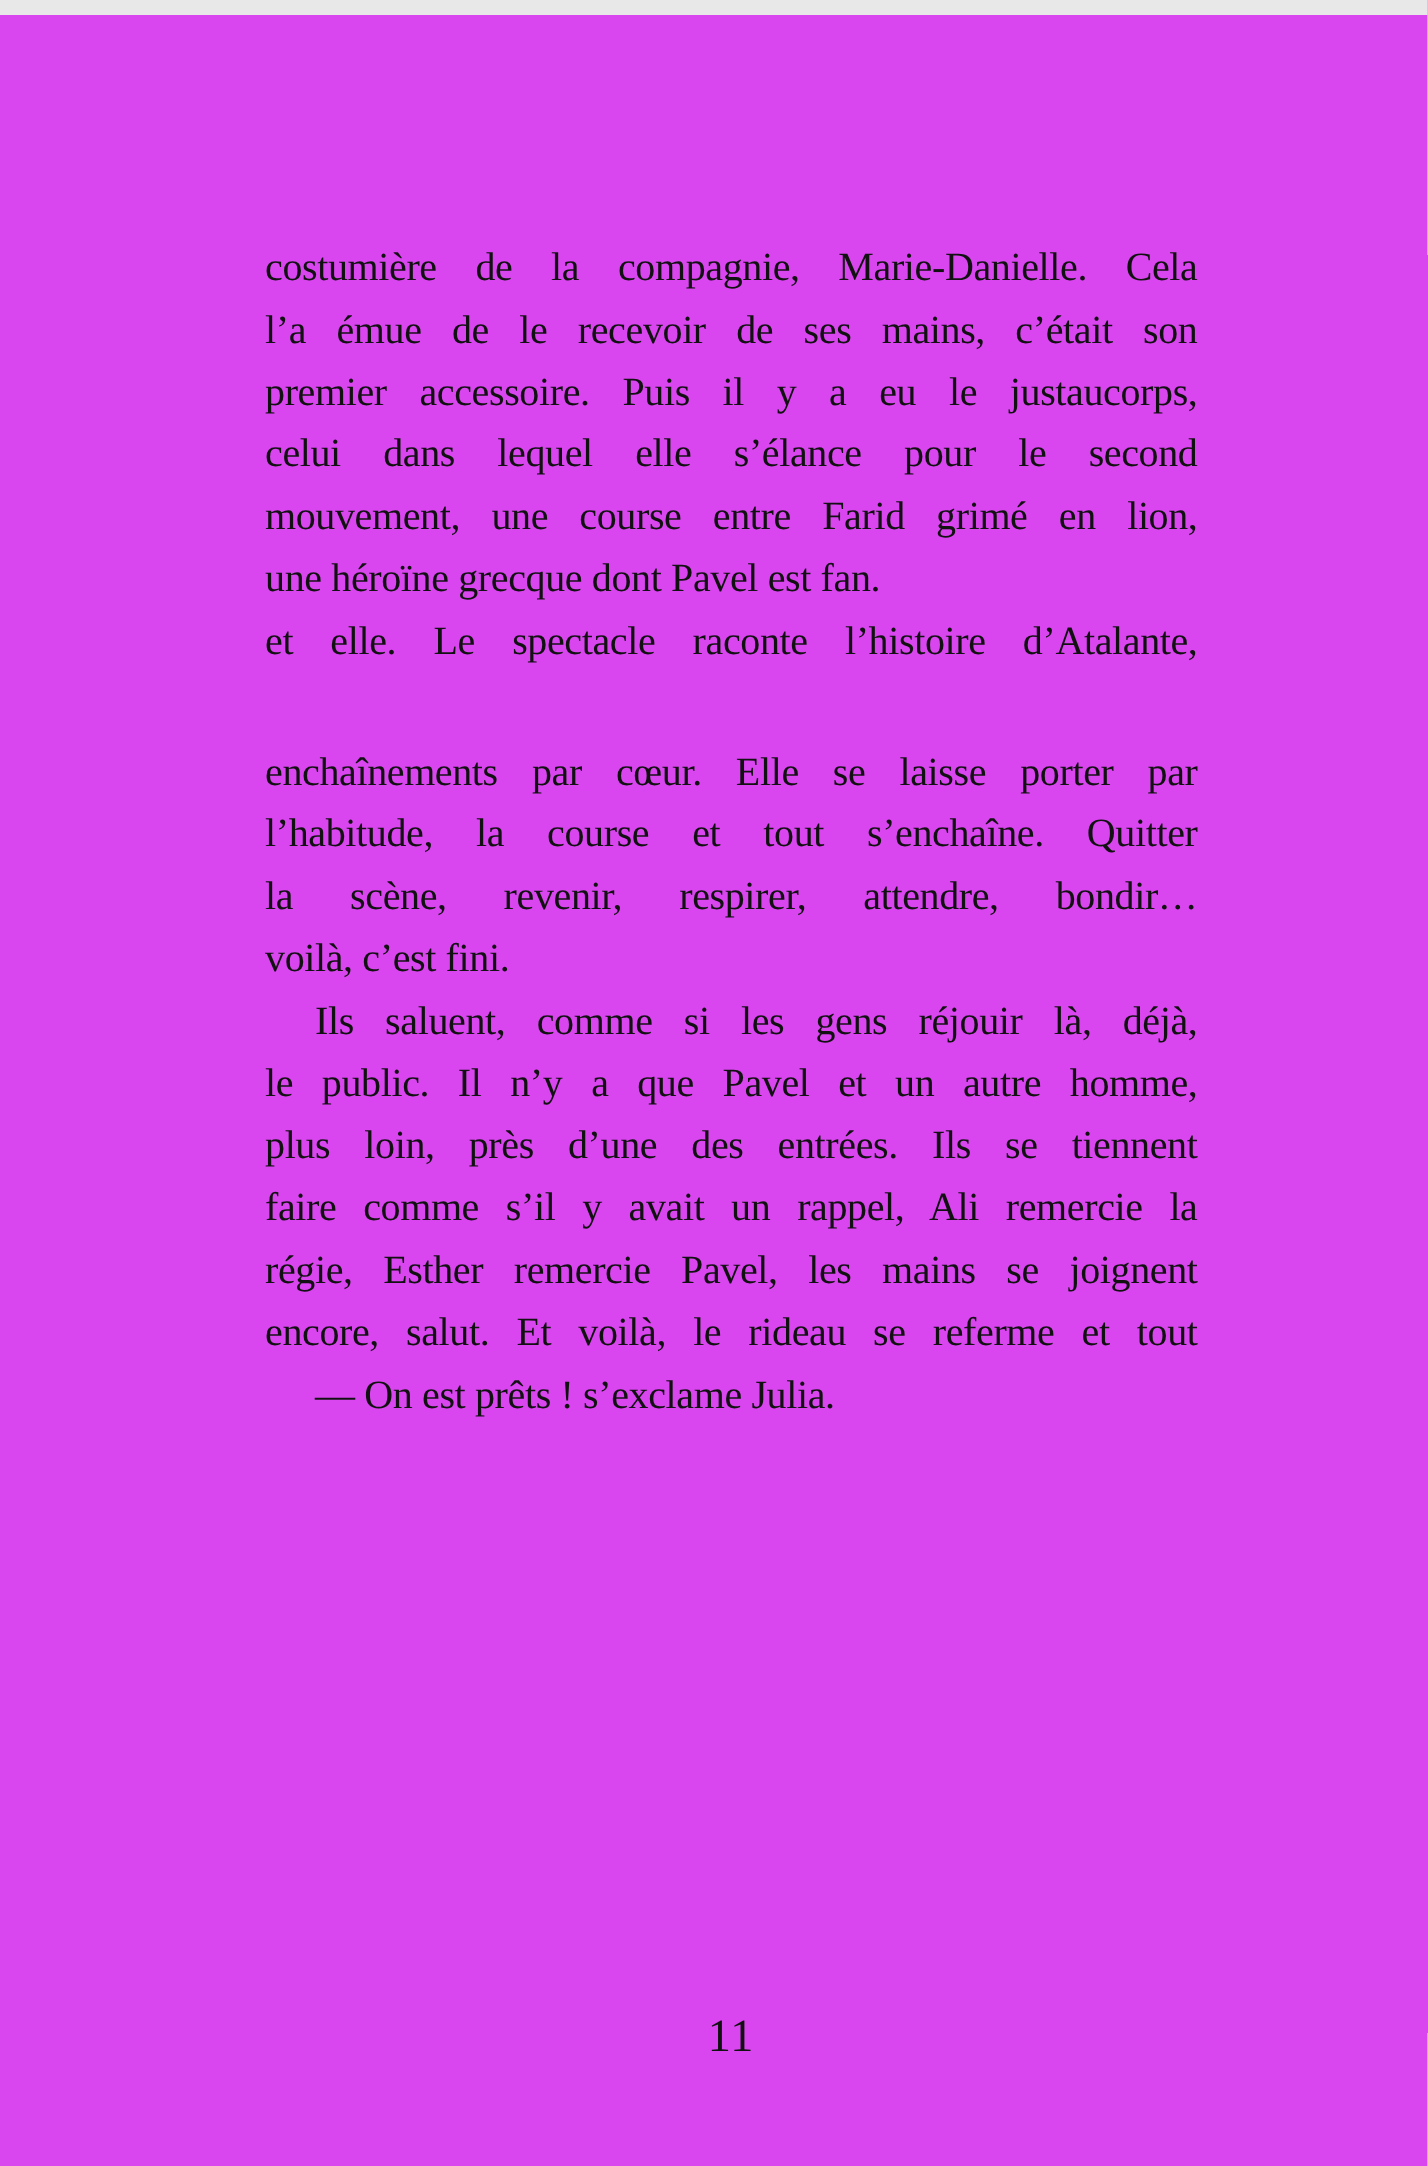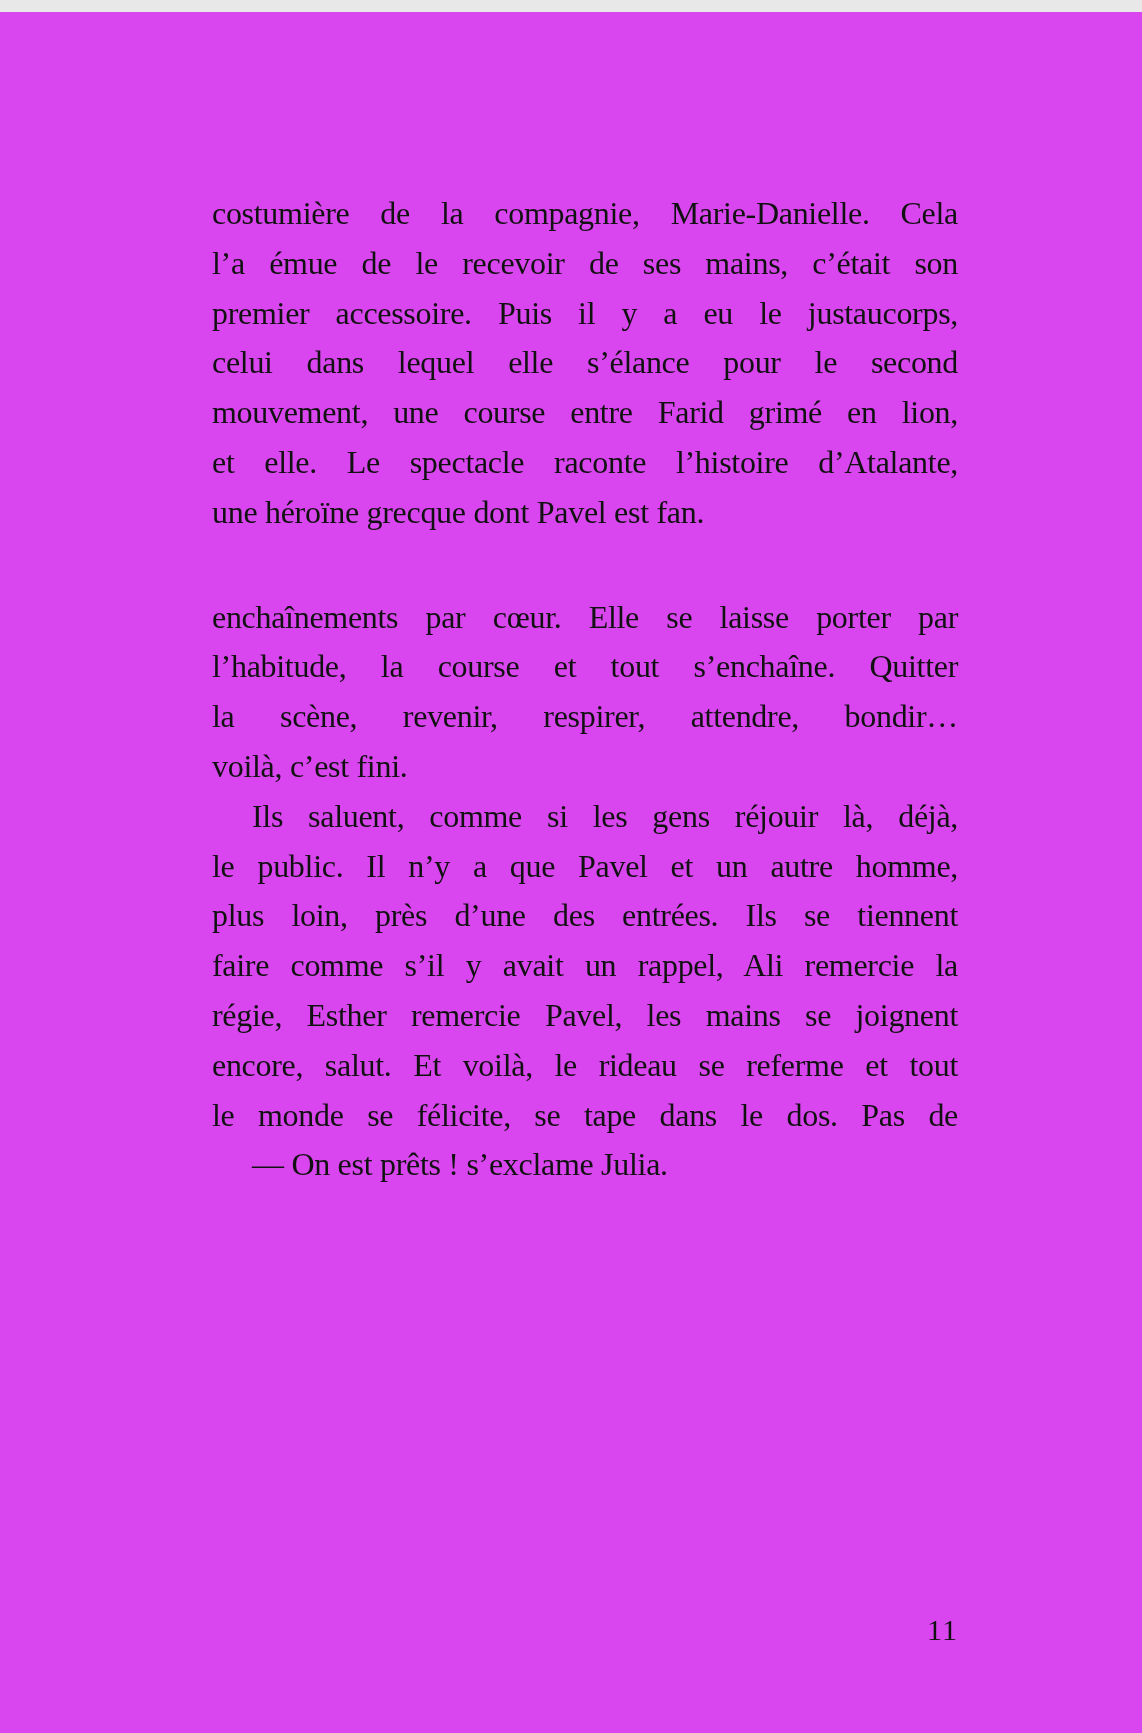--- a/index.html
+++ b/index.html
@@ -57,8 +57,8 @@
         <div class="line">premier accessoire. Puis il y a eu le justaucorps,</div>
         <div class="line">celui dans lequel elle s’élance pour le second</div>
         <div class="line">mouvement, une course entre Farid grimé en lion,</div>
+        <div class="line last">une héroïne grecque dont Pavel est fan.</div>
         <div class="line">et elle. Le spectacle raconte l’histoire d’Atalante,</div>
-        <div class="line last">une héroïne grecque dont Pavel est fan.</div>
       </div>
       <div class="para spaced">
         <div class="line">enchaînements par cœur. Elle se laisse porter par</div>

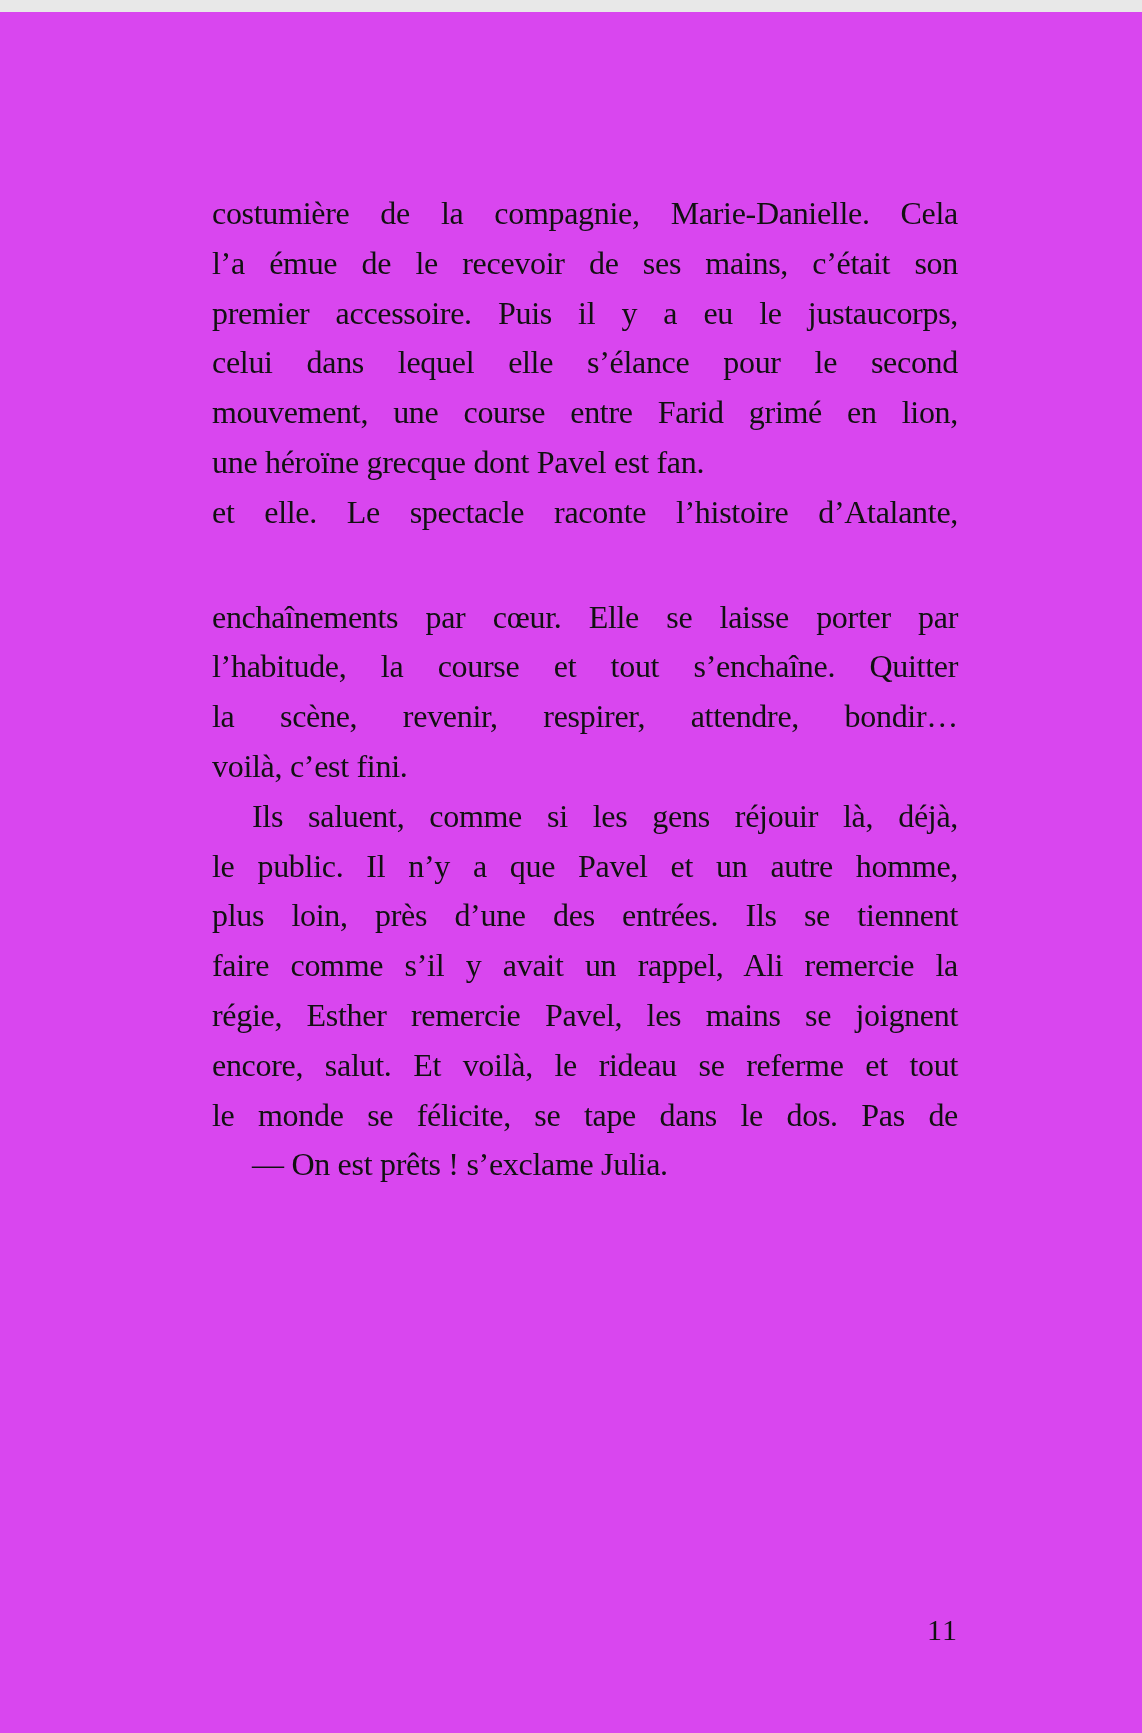--- a/index.html
+++ b/index.html
@@ -73,7 +73,6 @@
         <div class="line">faire comme s’il y avait un rappel, Ali remercie la</div>
         <div class="line">régie, Esther remercie Pavel, les mains se joignent</div>
         <div class="line">encore, salut. Et voilà, le rideau se referme et tout</div>
-        <div class="line">le monde se félicite, se tape dans le dos. Pas de</div>
       </div>
       <div class="para">
         <div class="line last indent">— On est prêts ! s’exclame Julia.</div>

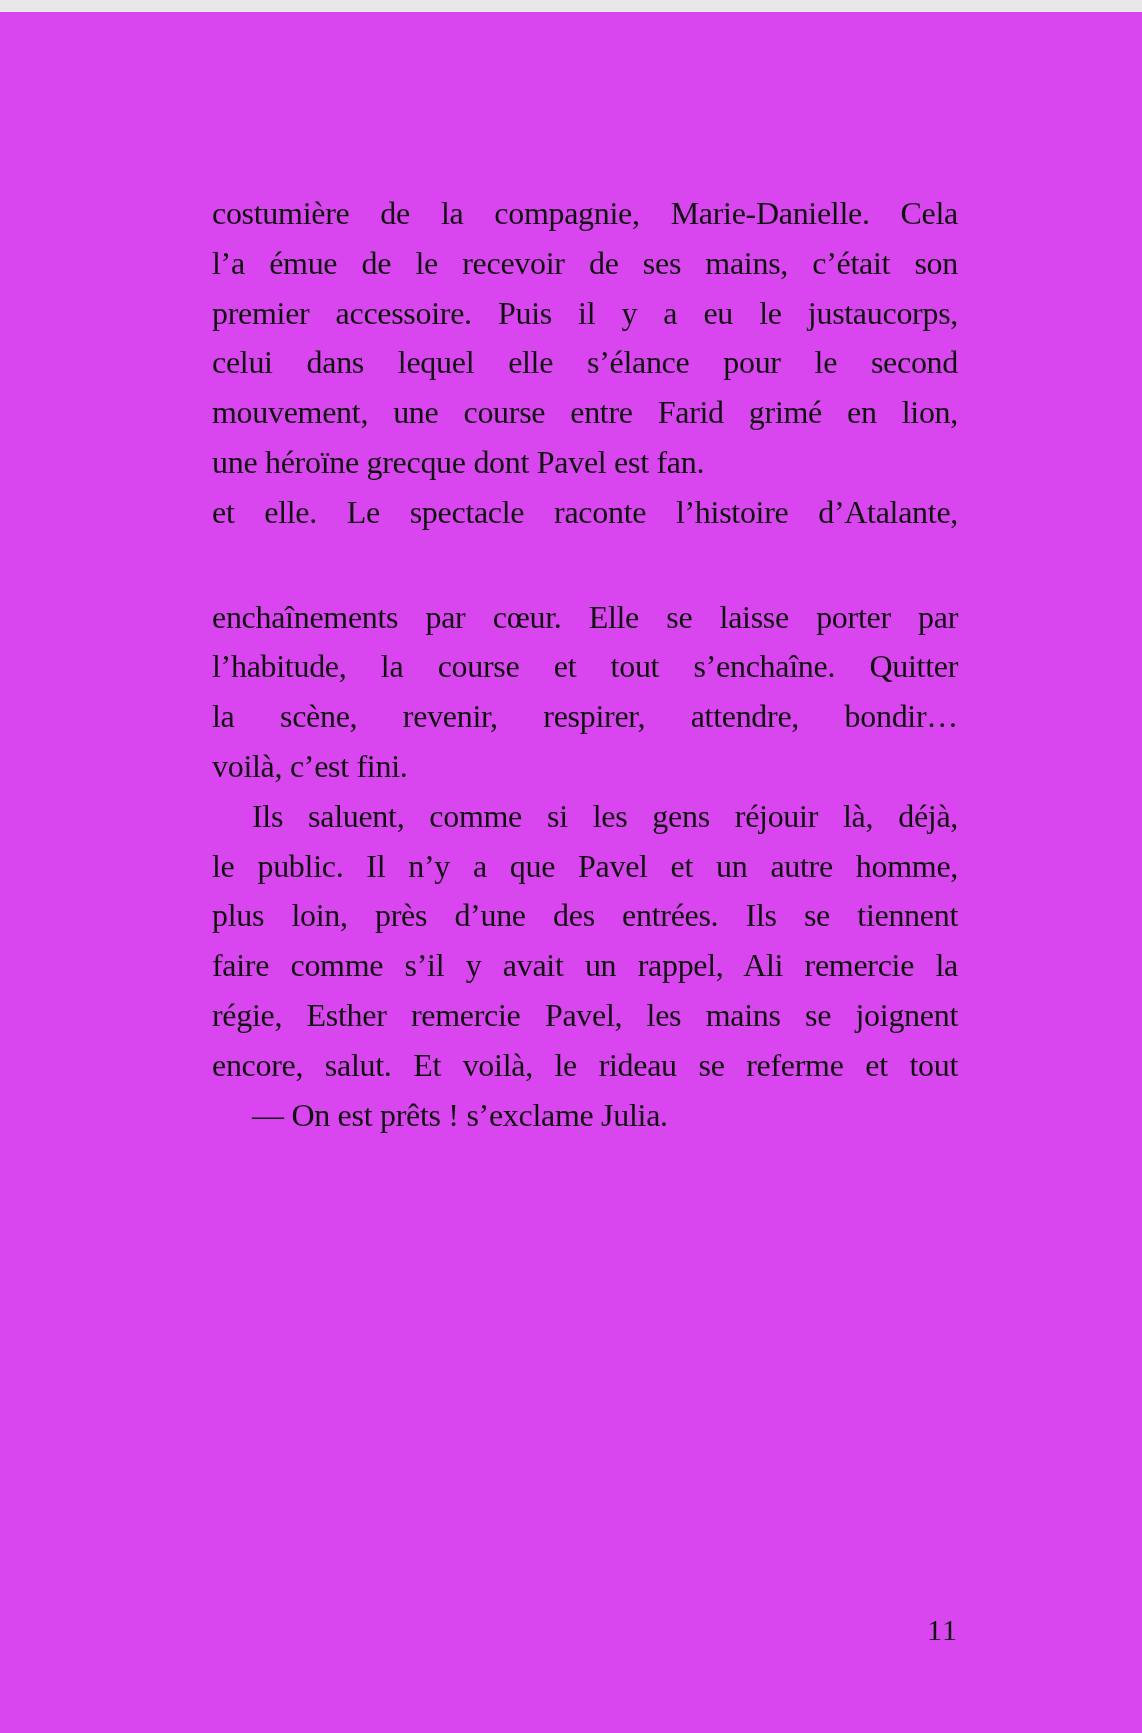--- a/index.html
+++ b/index.html
@@ -40,8 +40,8 @@
     left: 212px;
     top: 1598px;
     width: 746px;
-    text-align: right;
-    font-size: 30px;
+    text-align: center;
+    font-size: 37px;
     line-height: 40px;
     letter-spacing: 1px;
   }

